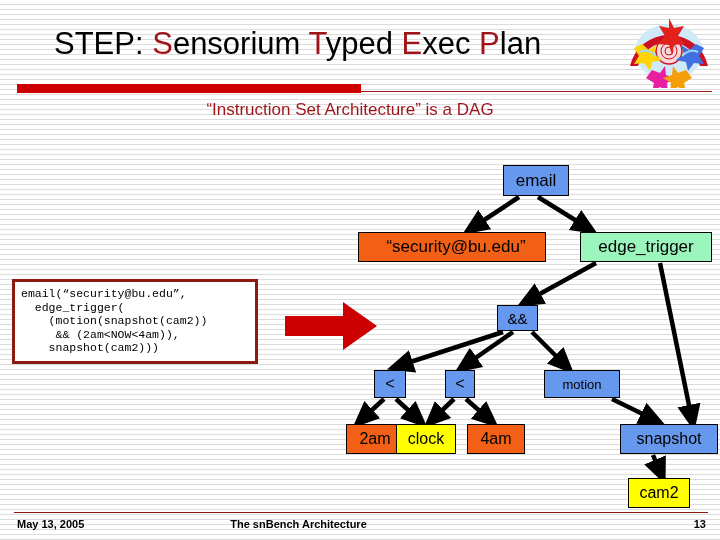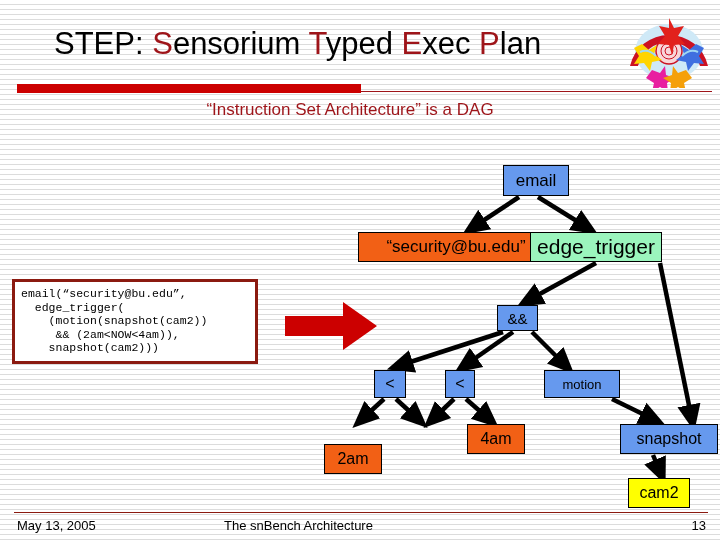--- a/index.html
+++ b/index.html
@@ -230,7 +230,7 @@
 
   <div class="node n-blue" style="left: 495px; top: 165px; width: 66px; height: 31px; font-size: 17px; background: rgb(102, 153, 238); margin-left: 8px;">email</div>
   <div class="node n-orange" style="left: 358px; top: 232px; width: 188px; height: 30px; font-size: 17px; background: rgb(242, 96, 21); padding-left: 8px;">“security@bu.edu”</div>
-  <div class="node n-green" style="left: 530px; top: 232px; width: 132px; height: 30px; font-size: 21px; background: rgb(155, 245, 189);">edge_trigger</div>
+  <div class="node n-green" style="left: 580px; top: 232px; width: 132px; height: 30px; font-size: 17px; background: rgb(155, 245, 189);">edge_trigger</div>
   <div class="node n-blue" style="left: 497px; top: 305px; width: 41px; height: 26px; font-size: 15px; background: rgb(102, 153, 238);">&amp;&amp;</div>
   <div class="node n-blue" style="left: 374px; top: 370px; width: 32px; height: 28px; font-size: 16px; background: rgb(102, 153, 238);">&lt;</div>
   <div class="node n-blue" style="left: 445px; top: 370px; width: 30px; height: 28px; font-size: 16px; background: rgb(102, 153, 238);">&lt;</div>

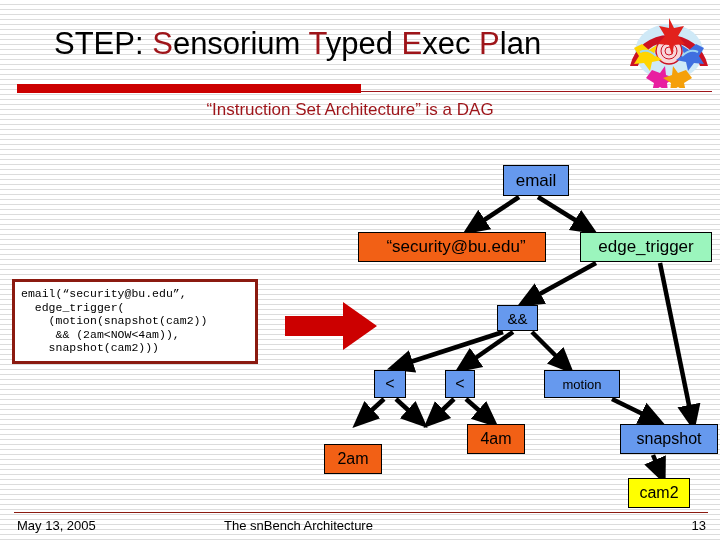--- a/index.html
+++ b/index.html
@@ -235,7 +235,7 @@
   <div class="node n-blue" style="left: 374px; top: 370px; width: 32px; height: 28px; font-size: 16px; background: rgb(102, 153, 238);">&lt;</div>
   <div class="node n-blue" style="left: 445px; top: 370px; width: 30px; height: 28px; font-size: 16px; background: rgb(102, 153, 238);">&lt;</div>
   <div class="node n-blue" style="left: 544px; top: 370px; width: 76px; height: 28px; font-size: 13px; background: rgb(102, 153, 238);">motion</div>
-  <div class="node n-orange" style="left: 324px; top: 424px; width: 58px; height: 30px; font-size: 16px; background: rgb(242, 96, 21); margin-top: 20px;">2am</div>
+  <div class="node n-orange" style="left: 346px; top: 424px; width: 58px; height: 30px; font-size: 16px; background: rgb(242, 96, 21);">2am</div>
   <div class="node n-orange" style="left: 467px; top: 424px; width: 58px; height: 30px; font-size: 16px; background: rgb(242, 96, 21);">4am</div>
   <div class="node n-blue" style="left: 612px; top: 424px; width: 98px; height: 30px; font-size: 16px; background: rgb(102, 153, 238); margin-left: 8px;">snapshot</div>
   <div class="node n-yellow" style="left: 628px; top: 478px; width: 62px; height: 30px; font-size: 16px; background: rgb(255, 255, 0);">cam2</div>

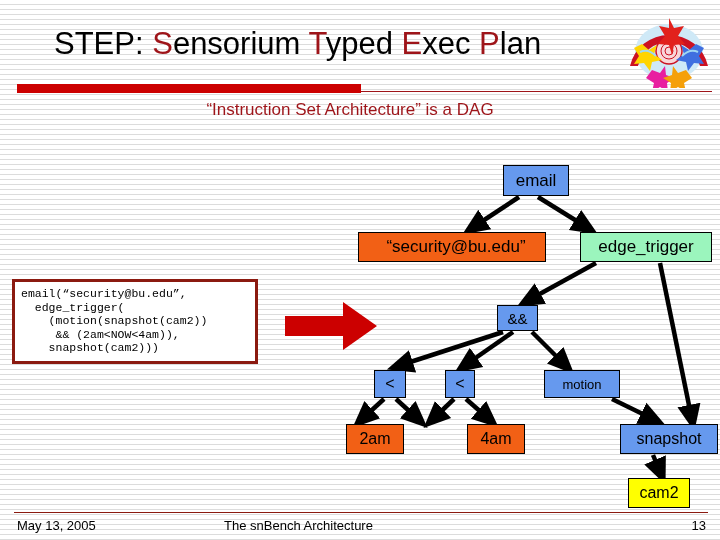--- a/index.html
+++ b/index.html
@@ -236,6 +236,7 @@
   <div class="node n-blue" style="left: 445px; top: 370px; width: 30px; height: 28px; font-size: 16px; background: rgb(102, 153, 238);">&lt;</div>
   <div class="node n-blue" style="left: 544px; top: 370px; width: 76px; height: 28px; font-size: 13px; background: rgb(102, 153, 238);">motion</div>
   <div class="node n-orange" style="left: 346px; top: 424px; width: 58px; height: 30px; font-size: 16px; background: rgb(242, 96, 21);">2am</div>
+  <div class="node n-yellow" style="left: 396px; top: 424px; width: 60px; height: 30px; font-size: 16px; background: rgb(255, 255, 0);">clock</div>
   <div class="node n-orange" style="left: 467px; top: 424px; width: 58px; height: 30px; font-size: 16px; background: rgb(242, 96, 21);">4am</div>
   <div class="node n-blue" style="left: 612px; top: 424px; width: 98px; height: 30px; font-size: 16px; background: rgb(102, 153, 238); margin-left: 8px;">snapshot</div>
   <div class="node n-yellow" style="left: 628px; top: 478px; width: 62px; height: 30px; font-size: 16px; background: rgb(255, 255, 0);">cam2</div>

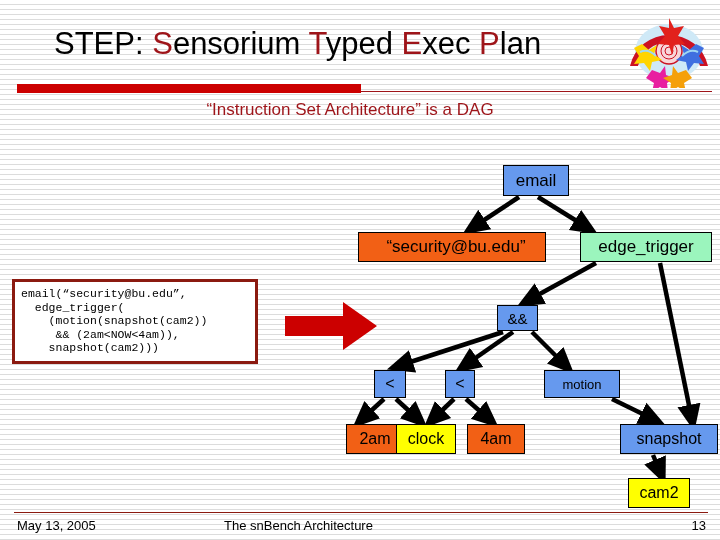--- a/index.html
+++ b/index.html
@@ -144,9 +144,10 @@
   .footer-txt {
     position: absolute;
     top: 518px;
-    font-size: 13px;
-    color: #000000;
-    white-space: nowrap;
+    font-size: 11px;
+    color: #000000;
+    white-space: nowrap;
+    font-weight: bold;
   }
   #footer-date { left: 17px; }
   #footer-center { left: 0; width: 597px; text-align: center; }

